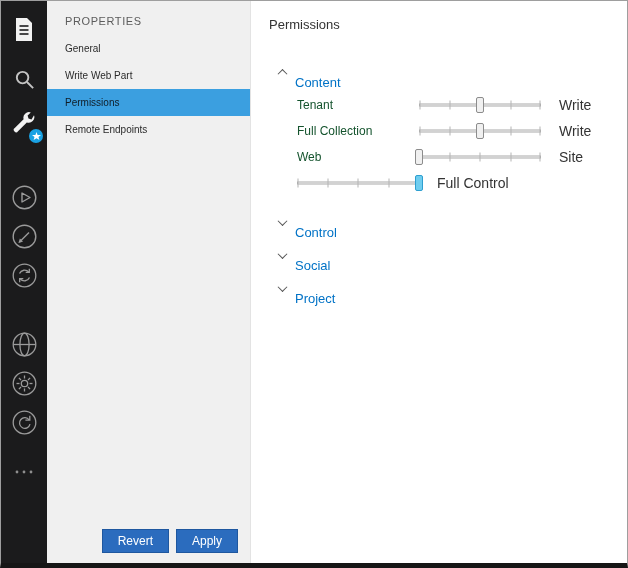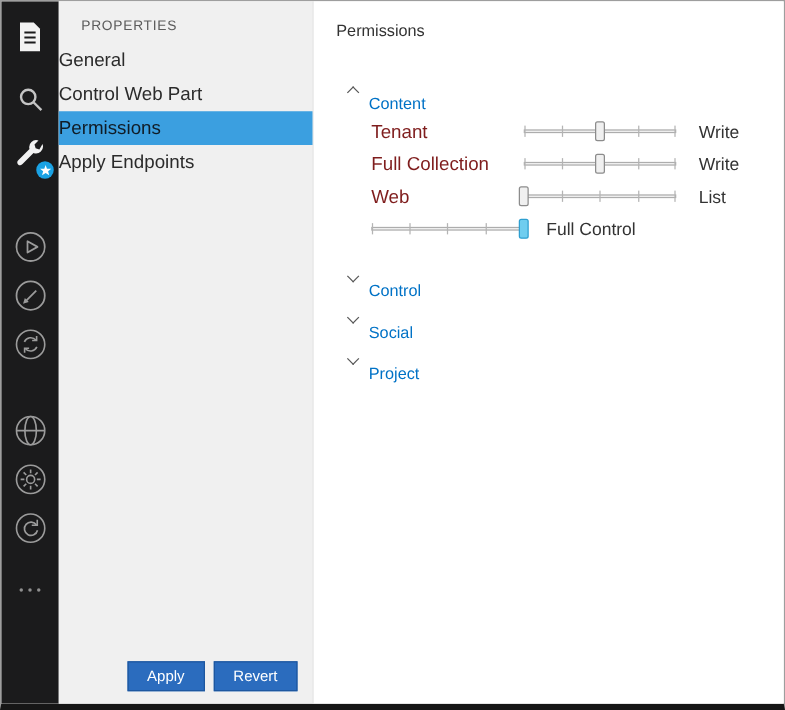--- a/index.html
+++ b/index.html
@@ -22,7 +22,7 @@
   
   .props { width:204px; background:#f0f0f0; flex-shrink:0; position:relative; border-right:1px solid #e3e3e3; }
   .props-header { font-size:11px; color:#5c5c5c; letter-spacing:.6px; padding:14px 0 8px 18px; }
-  .props-item { height:27px; line-height:27px; font-size:15px; color:#2b2b2b; cursor:pointer; white-space:nowrap; }
+  .props-item { height:27px; line-height:27px; padding-left:18px; font-size:10px; color:#2b2b2b; cursor:pointer; white-space:nowrap; }
   .props-item.selected { background:#3b9fe0; color:#101c26; }
   .props-buttons { position:absolute; bottom:10px; right:12px; display:flex; gap:7px; }
   .btn {

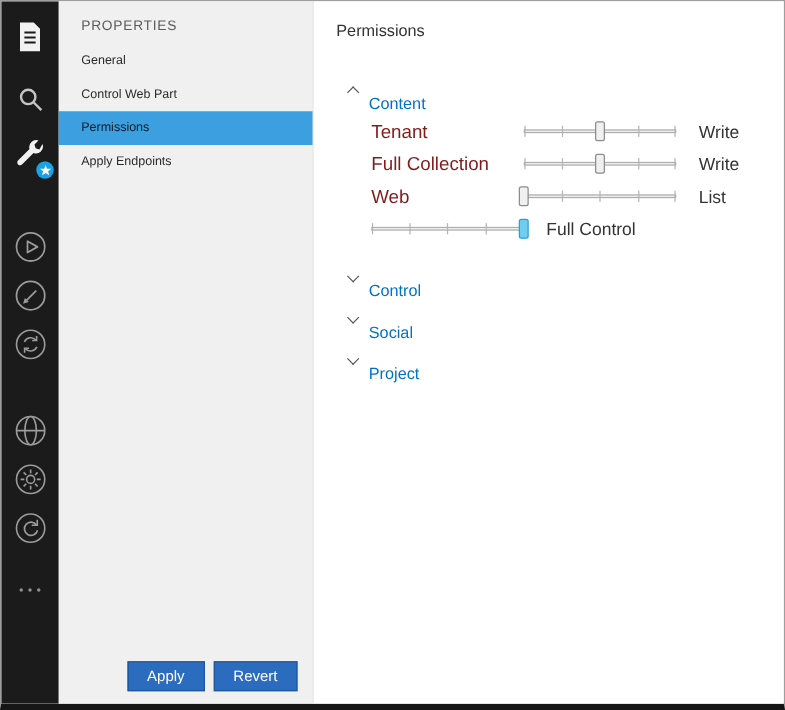--- a/index.html
+++ b/index.html
@@ -146,7 +146,7 @@
   <div class="props">
     <div class="props-header">PROPERTIES</div>
     <div class="props-item">General</div>
-    <div class="props-item">Control Web Part</div>
+    <div class="props-item">Write Web Part</div>
     <div class="props-item selected">Permissions</div>
     <div class="props-item">Apply Endpoints</div>
     <div class="props-buttons">

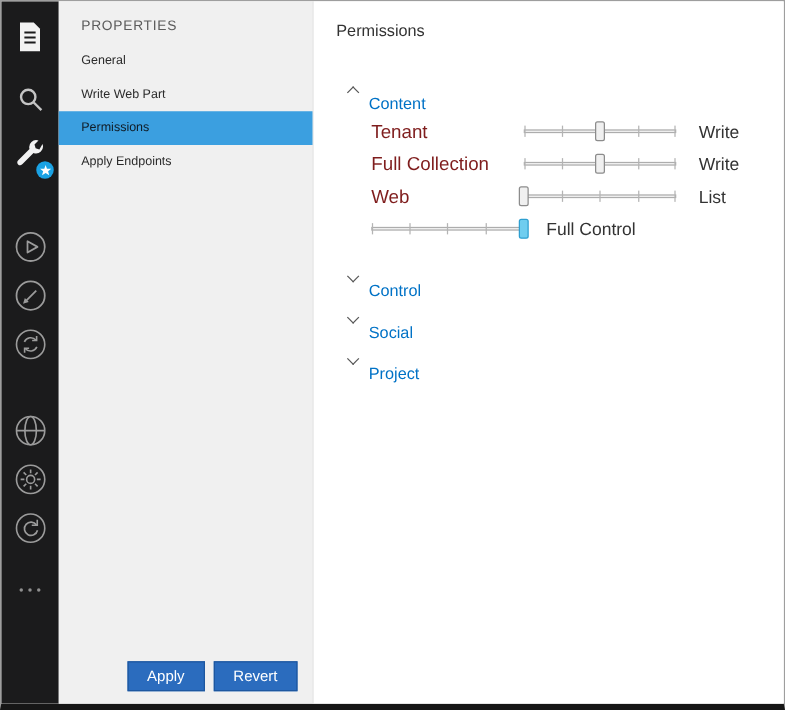--- a/index.html
+++ b/index.html
@@ -39,7 +39,7 @@
   .section-label { color:#0072c6; font-size:13px; margin-left:9px;margin-top:20px; }
   .rows { margin-top:10px; }
   .perm-row { display:flex; align-items:center; height:26px; padding-left:46px; }
-  .perm-label { width:122px; font-size:15px; color:#7f1d1d; flex-shrink:0; }
+  .perm-label { width:122px; font-size:12px; color:#14532d; flex-shrink:0; }
   .slider { position:relative; width:122px; height:18px; margin-right:18px; flex-shrink:0; cursor:pointer; }
   .track {
     position:absolute; left:0; right:0; top:50%; height:3px; transform:translateY(-50%);

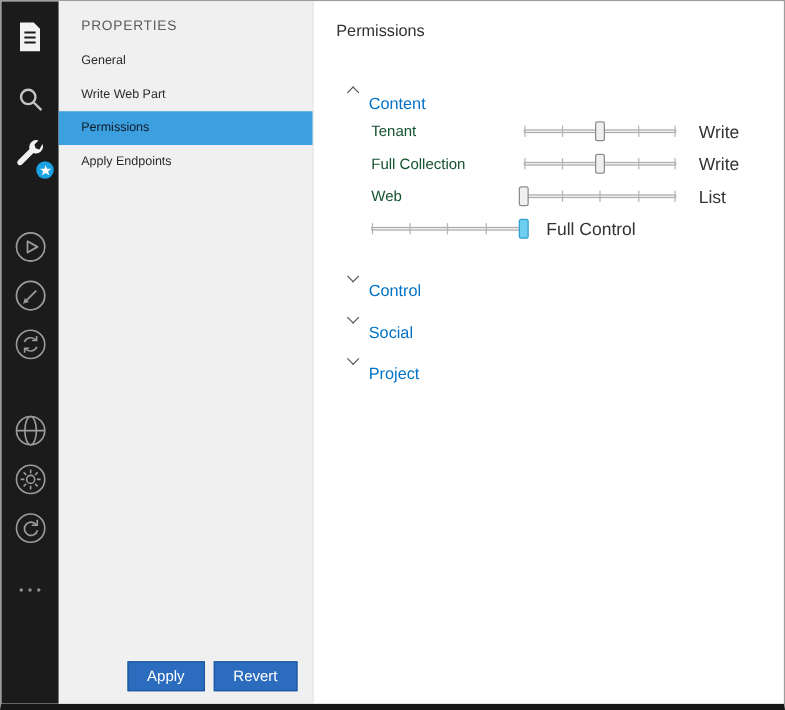--- a/index.html
+++ b/index.html
@@ -148,7 +148,7 @@
     <div class="props-item">General</div>
     <div class="props-item">Write Web Part</div>
     <div class="props-item selected">Permissions</div>
-    <div class="props-item">Apply Endpoints</div>
+    <div class="props-item">Remote Endpoints</div>
     <div class="props-buttons">
       <button class="btn">Apply</button>
       <button class="btn">Revert</button>

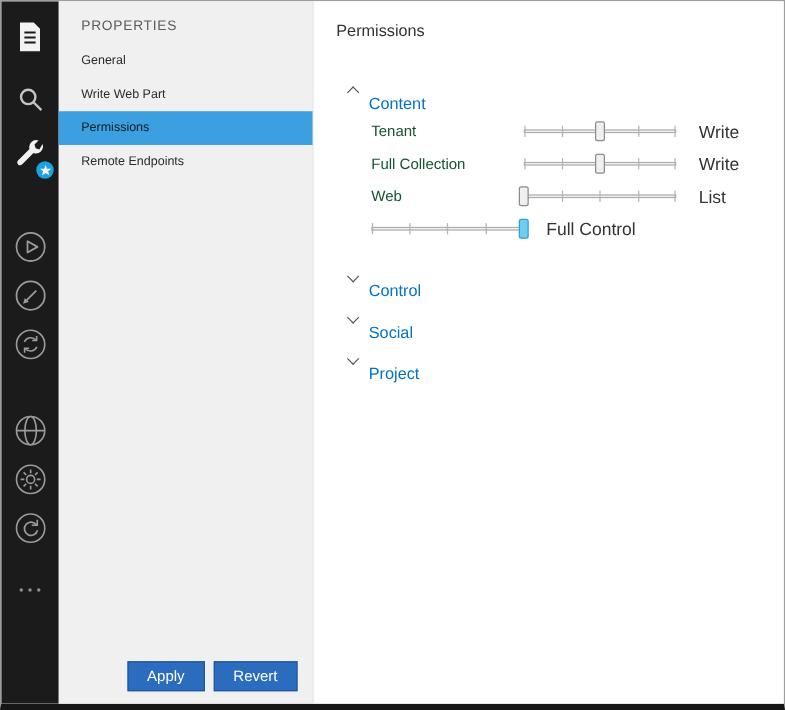--- a/index.html
+++ b/index.html
@@ -204,7 +204,7 @@
           <span class="tick" style="left:99%"></span>
           <div class="thumb" style="left: 0%;"></div>
         </div>
-        <span class="perm-value">List</span>
+        <span class="perm-value">Site</span>
       </div>
 
       <div class="perm-row">

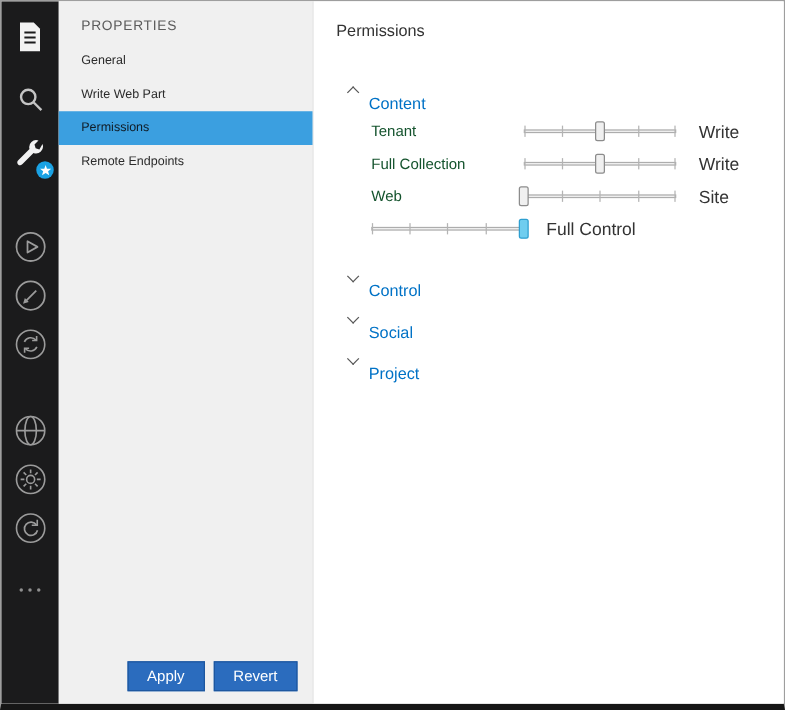--- a/index.html
+++ b/index.html
@@ -150,8 +150,8 @@
     <div class="props-item selected">Permissions</div>
     <div class="props-item">Remote Endpoints</div>
     <div class="props-buttons">
+      <button class="btn">Revert</button>
       <button class="btn">Apply</button>
-      <button class="btn">Revert</button>
     </div>
   </div>
 

